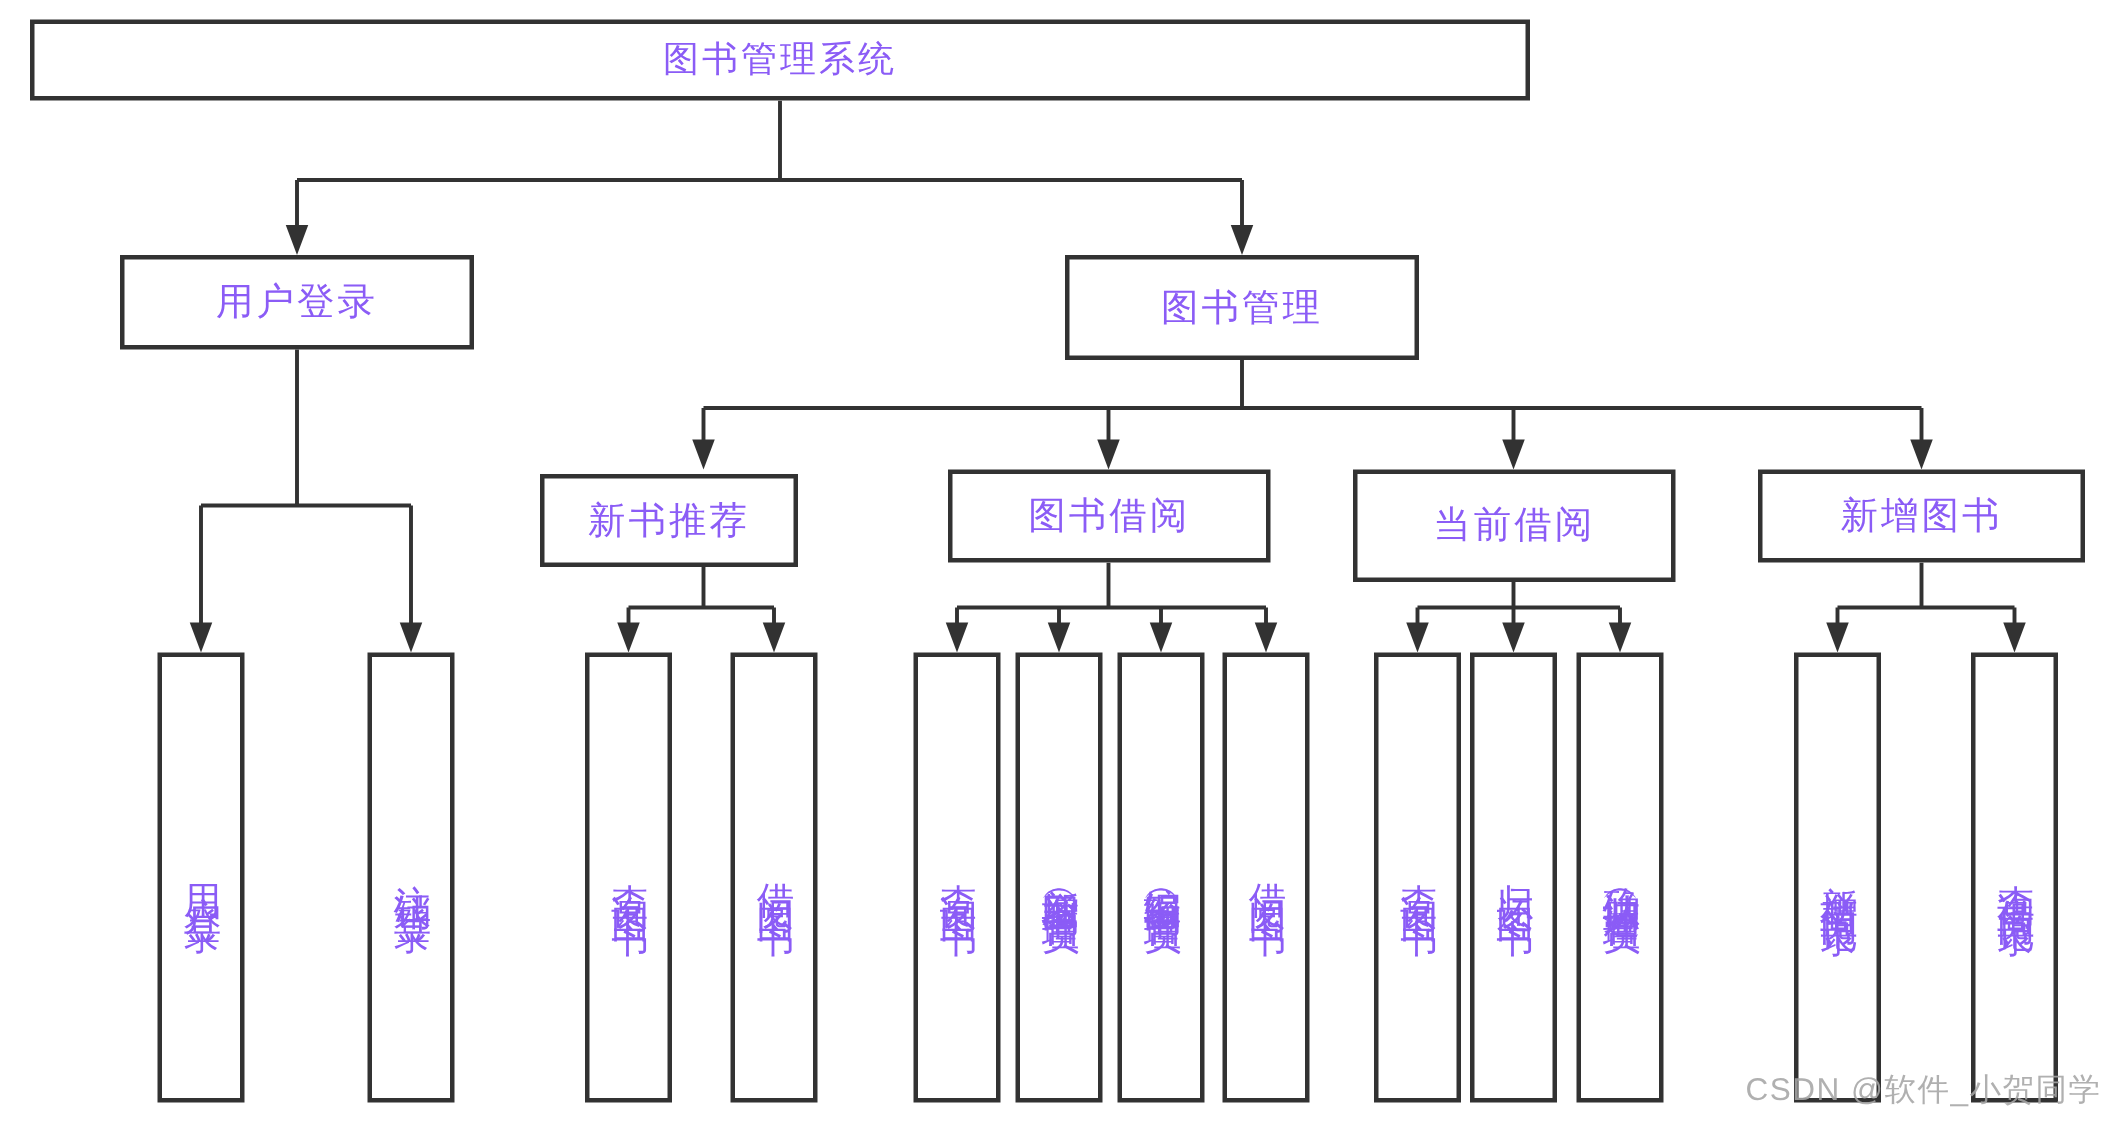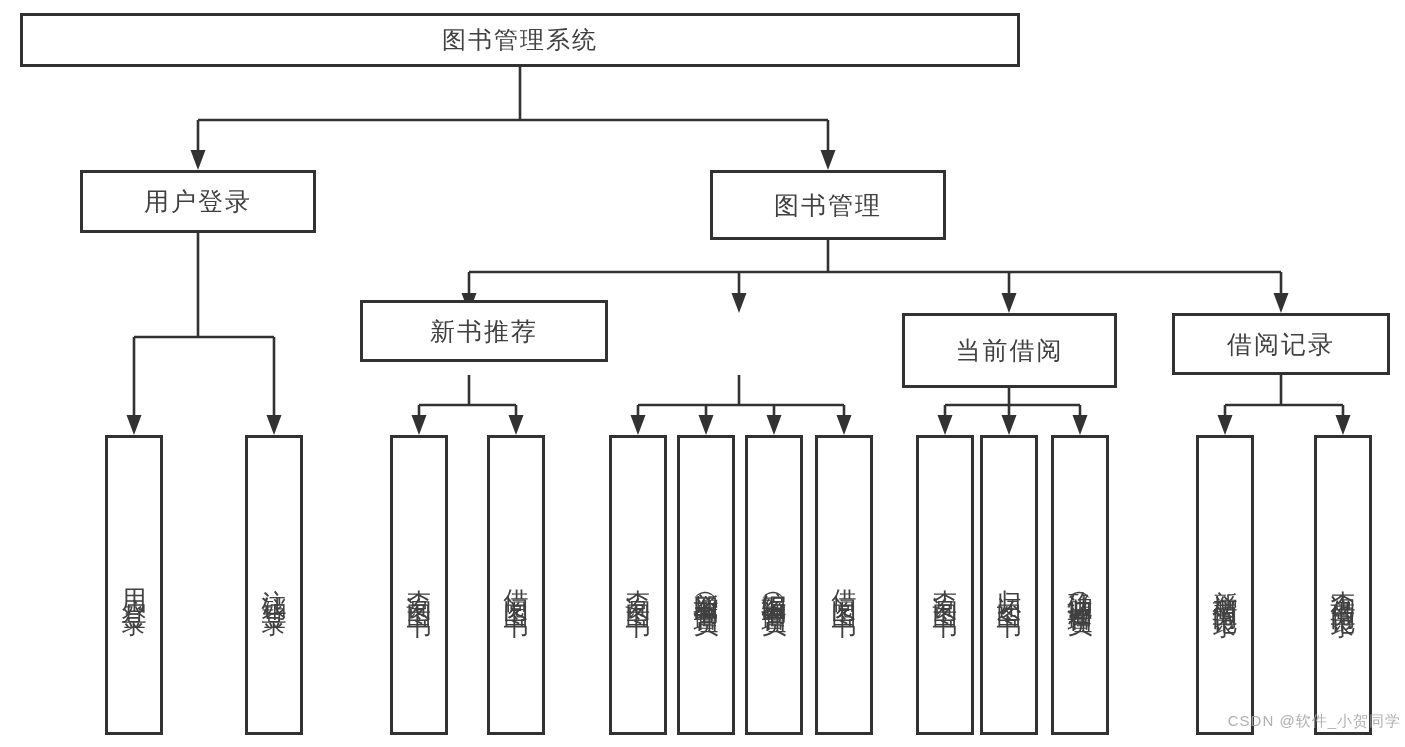--- a/index.html
+++ b/index.html
@@ -30,7 +30,7 @@
     align-items: center;
     justify-content: center;
     z-index: 2;
-    color: #404040;
+    color: #8b5cf6;
   }
   .box.h span {
     font-size: 25px;

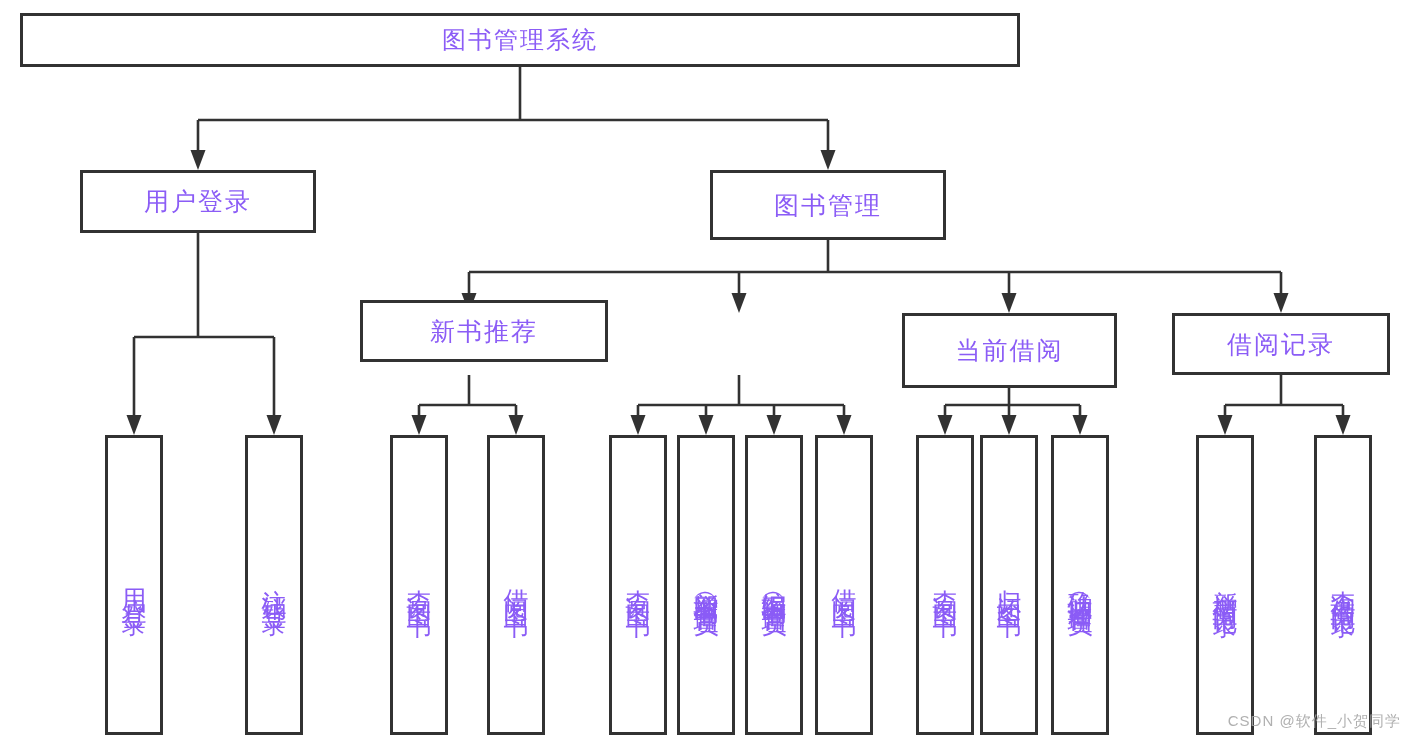--- a/index.html
+++ b/index.html
@@ -116,7 +116,7 @@
     <span>图书管理</span>
   </div>
 
-  <div class="box h" style="left:360px;top:300px;width:248px;height:62px">
+  <div class="box h" style="left:360px;top:316px;width:172px;height:62px">
     <span>新书推荐</span>
   </div>
   <div class="box h" style="left:902px;top:313px;width:215px;height:75px">

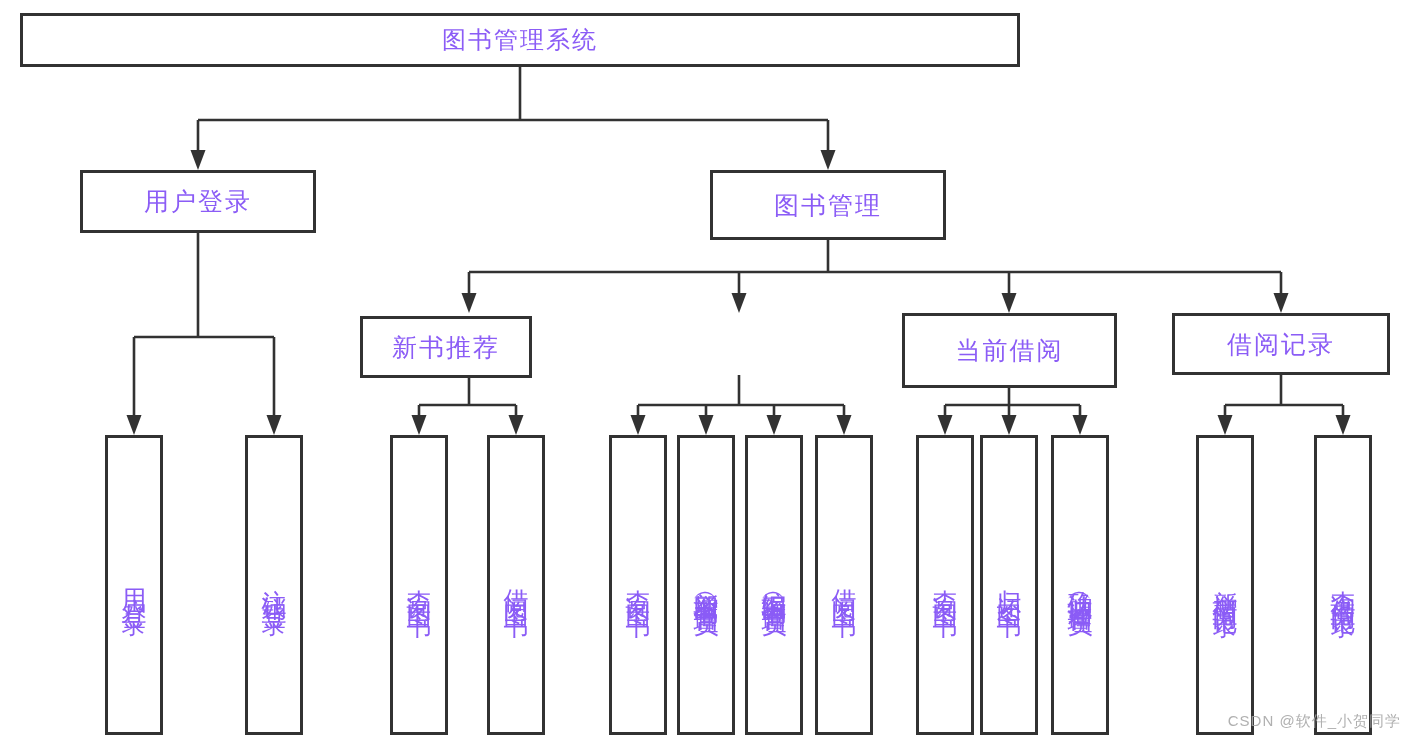--- a/index.html
+++ b/index.html
@@ -119,6 +119,9 @@
   <div class="box h" style="left:360px;top:316px;width:172px;height:62px">
     <span>新书推荐</span>
   </div>
+  <div class="box h" style="left:632px;top:313px;width:215px;height:62px">
+    <span>图书借阅</span>
+  </div>
   <div class="box h" style="left:902px;top:313px;width:215px;height:75px">
     <span>当前借阅</span>
   </div>

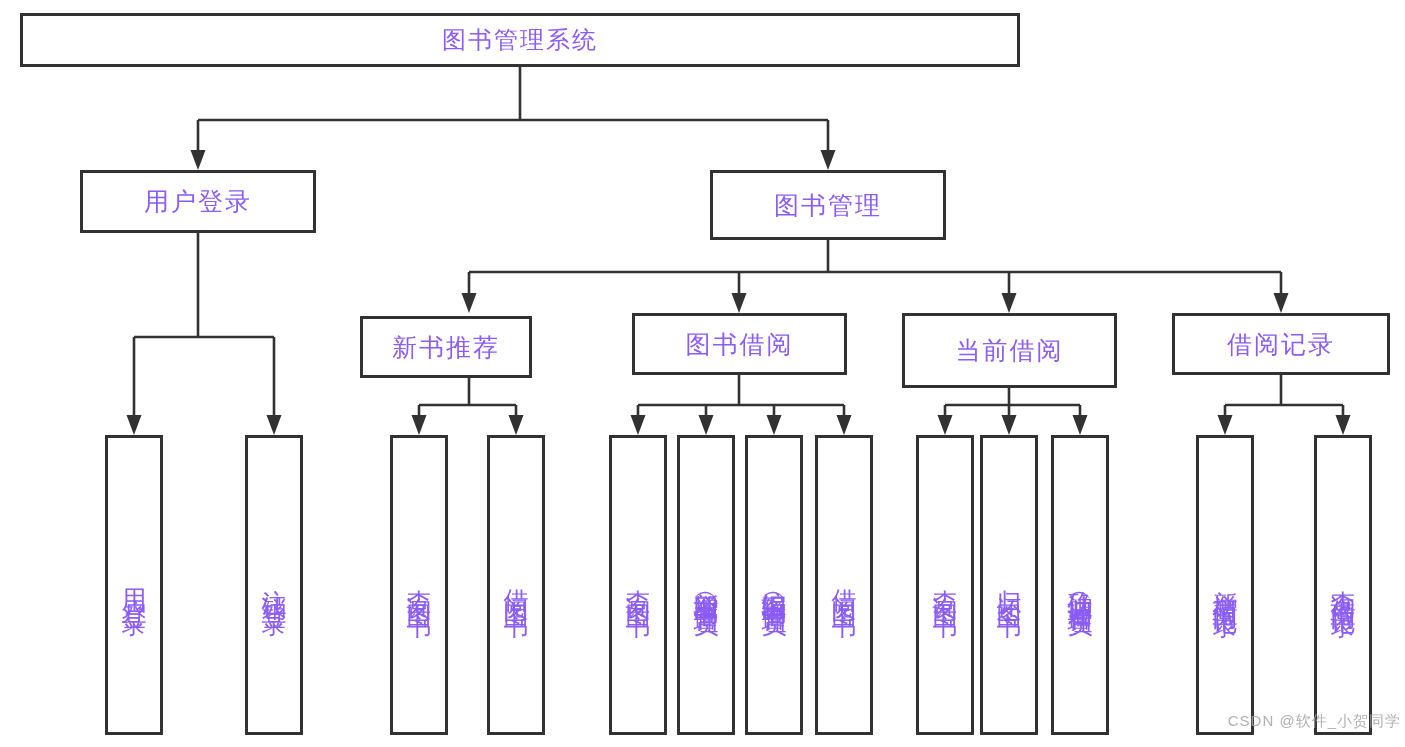--- a/index.html
+++ b/index.html
@@ -126,7 +126,7 @@
     <span>当前借阅</span>
   </div>
   <div class="box h" style="left:1172px;top:313px;width:218px;height:62px">
-    <span>借阅记录</span>
+    <span>新增图书</span>
   </div>
 
   <div class="box v" style="left:105px;top:435px;width:58px;height:300px">

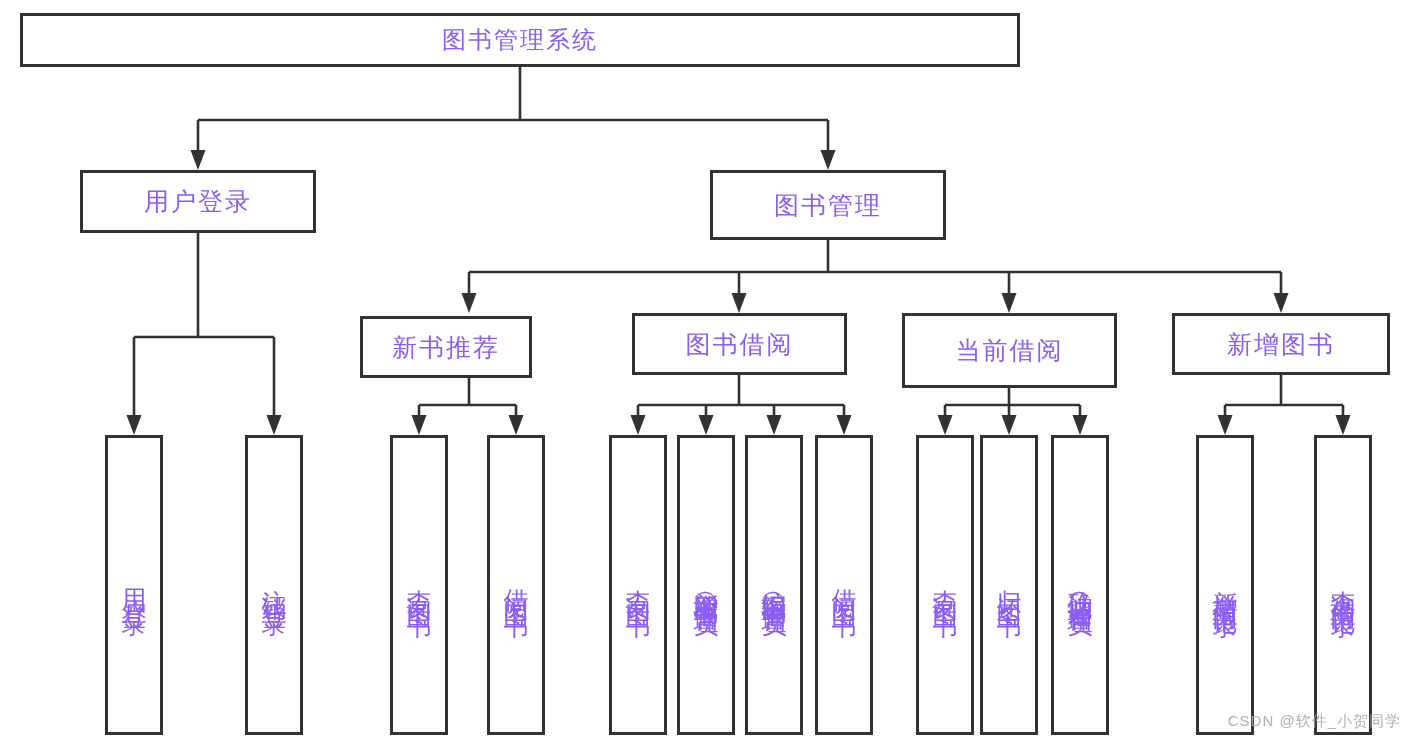--- a/index.html
+++ b/index.html
@@ -54,7 +54,7 @@
     right: 4px;
     top: 712px;
     z-index: 3;
-    font-size: 15px;
+    font-size: 21px;
     color: rgba(165,165,165,0.88);
     letter-spacing: 1px;
     white-space: nowrap;

